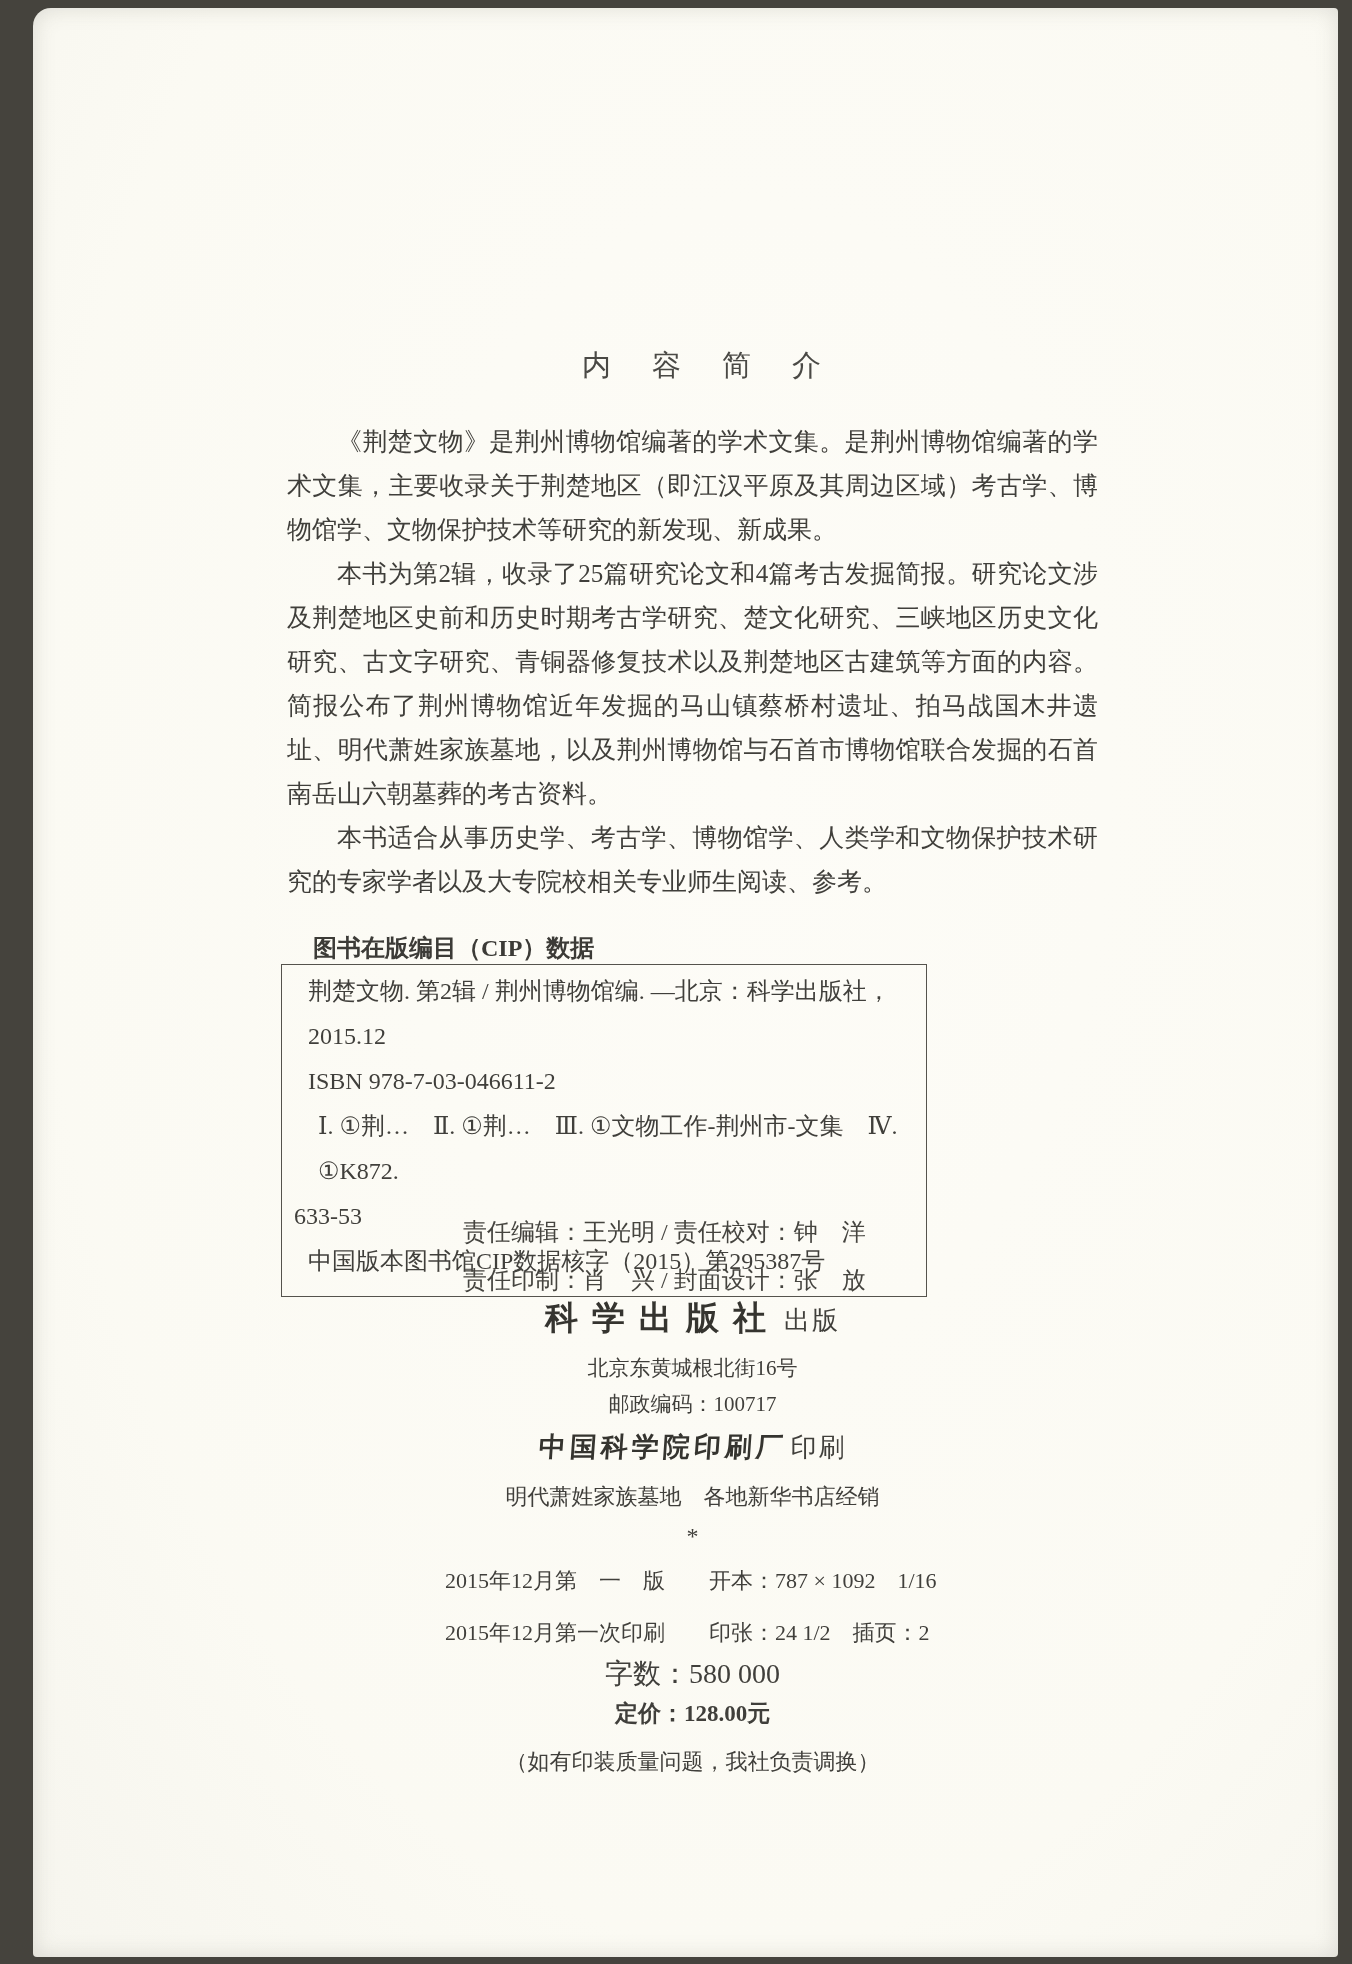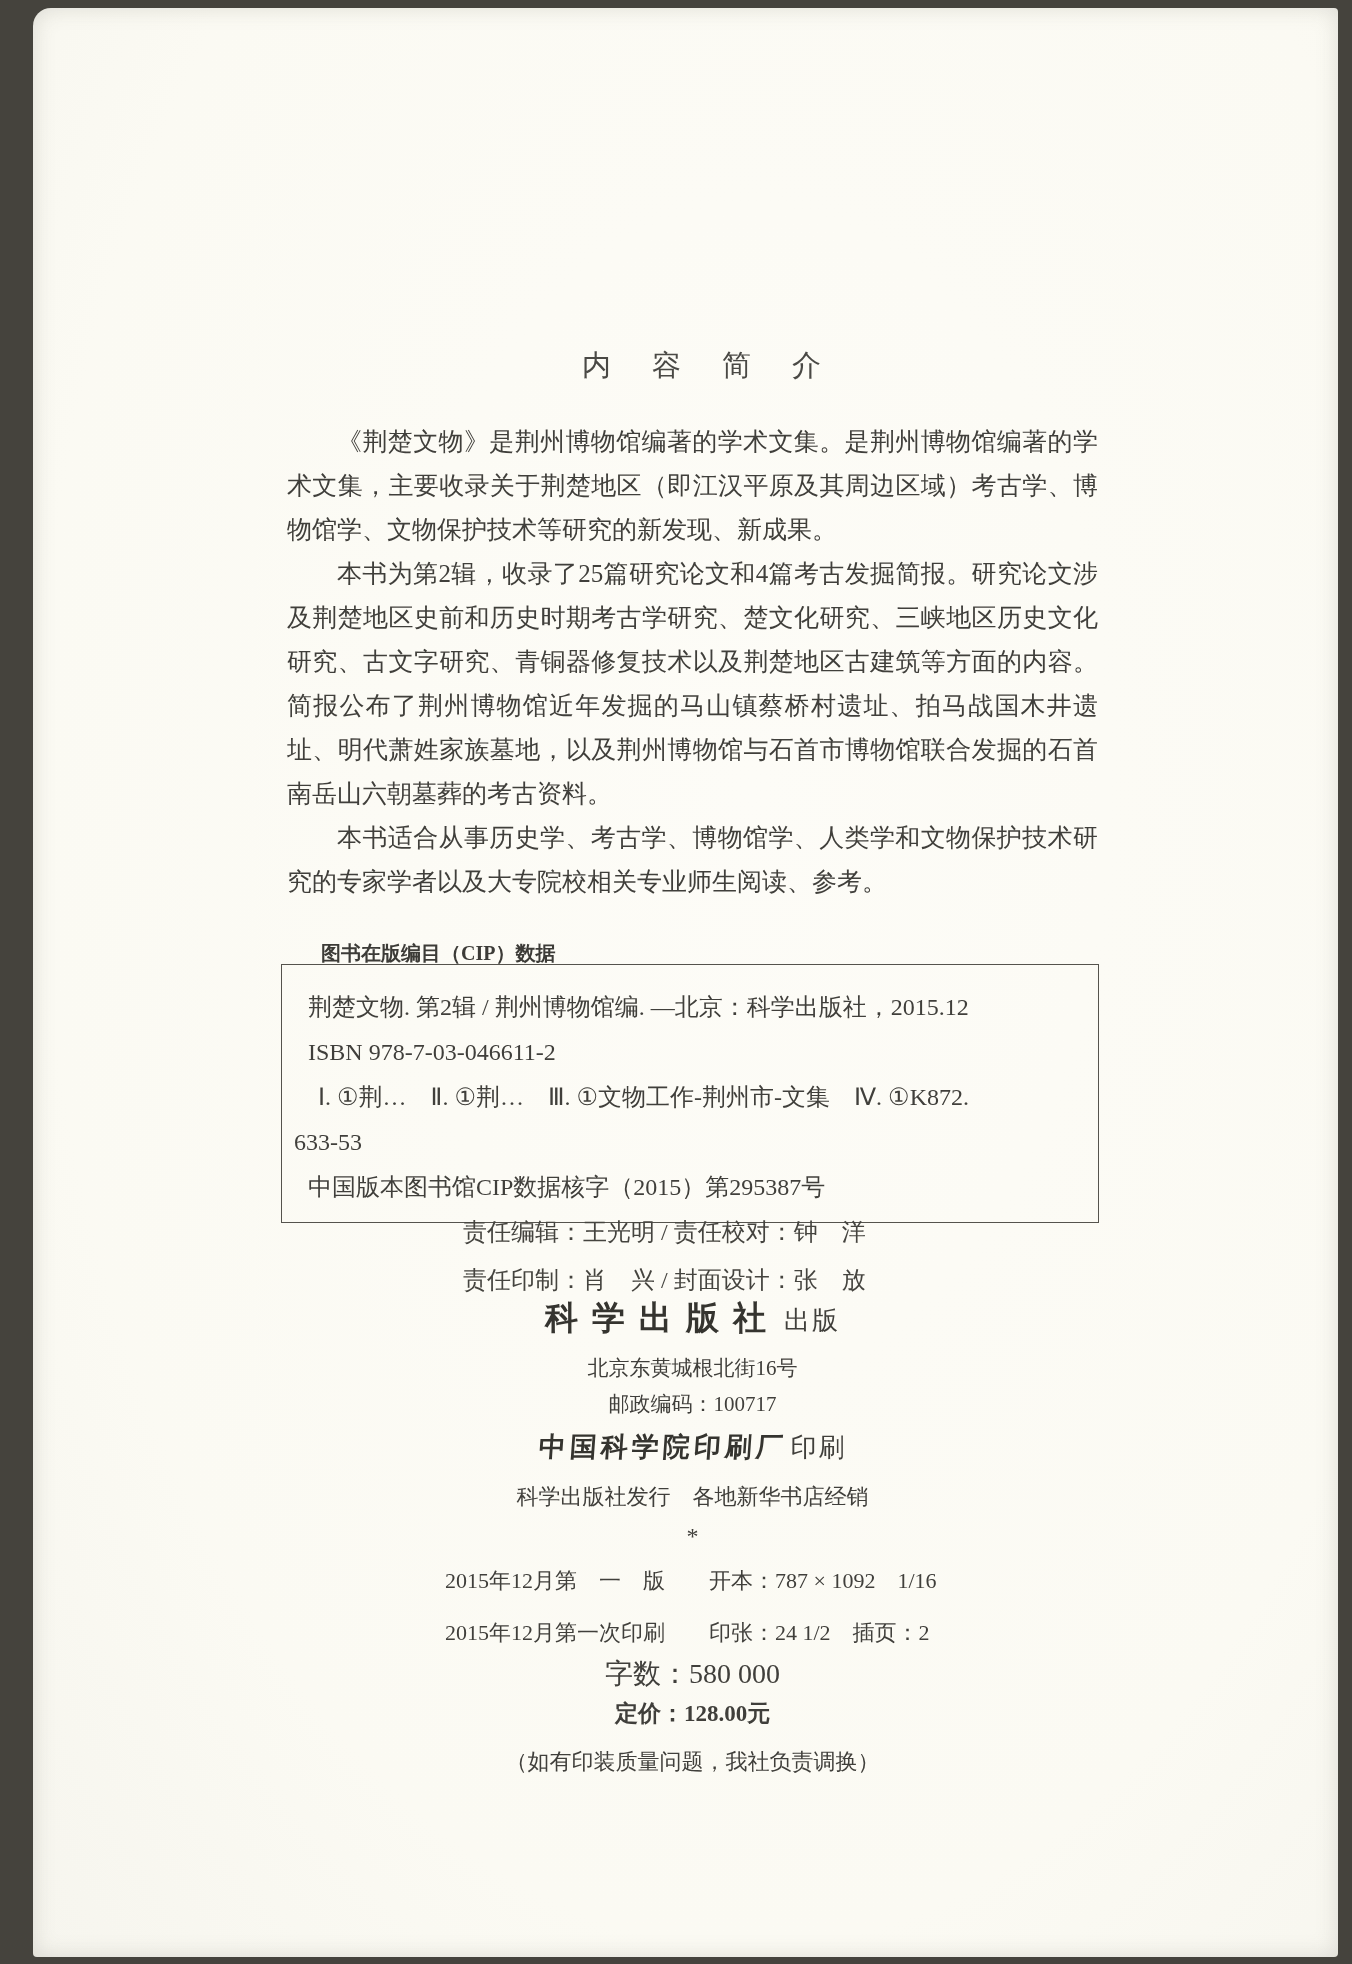--- a/index.html
+++ b/index.html
@@ -45,9 +45,9 @@
   }
   .cip-header {
     position:absolute; top:916px; left:18px;
-    font-size:20px; font-weight:bold;
+    font-size:24px; font-weight:bold;
     color:#3c3b37;
-    margin:16px;
+    margin:8px;
   }
   .cip-box {
     position:absolute; top:956px; left:-6px;

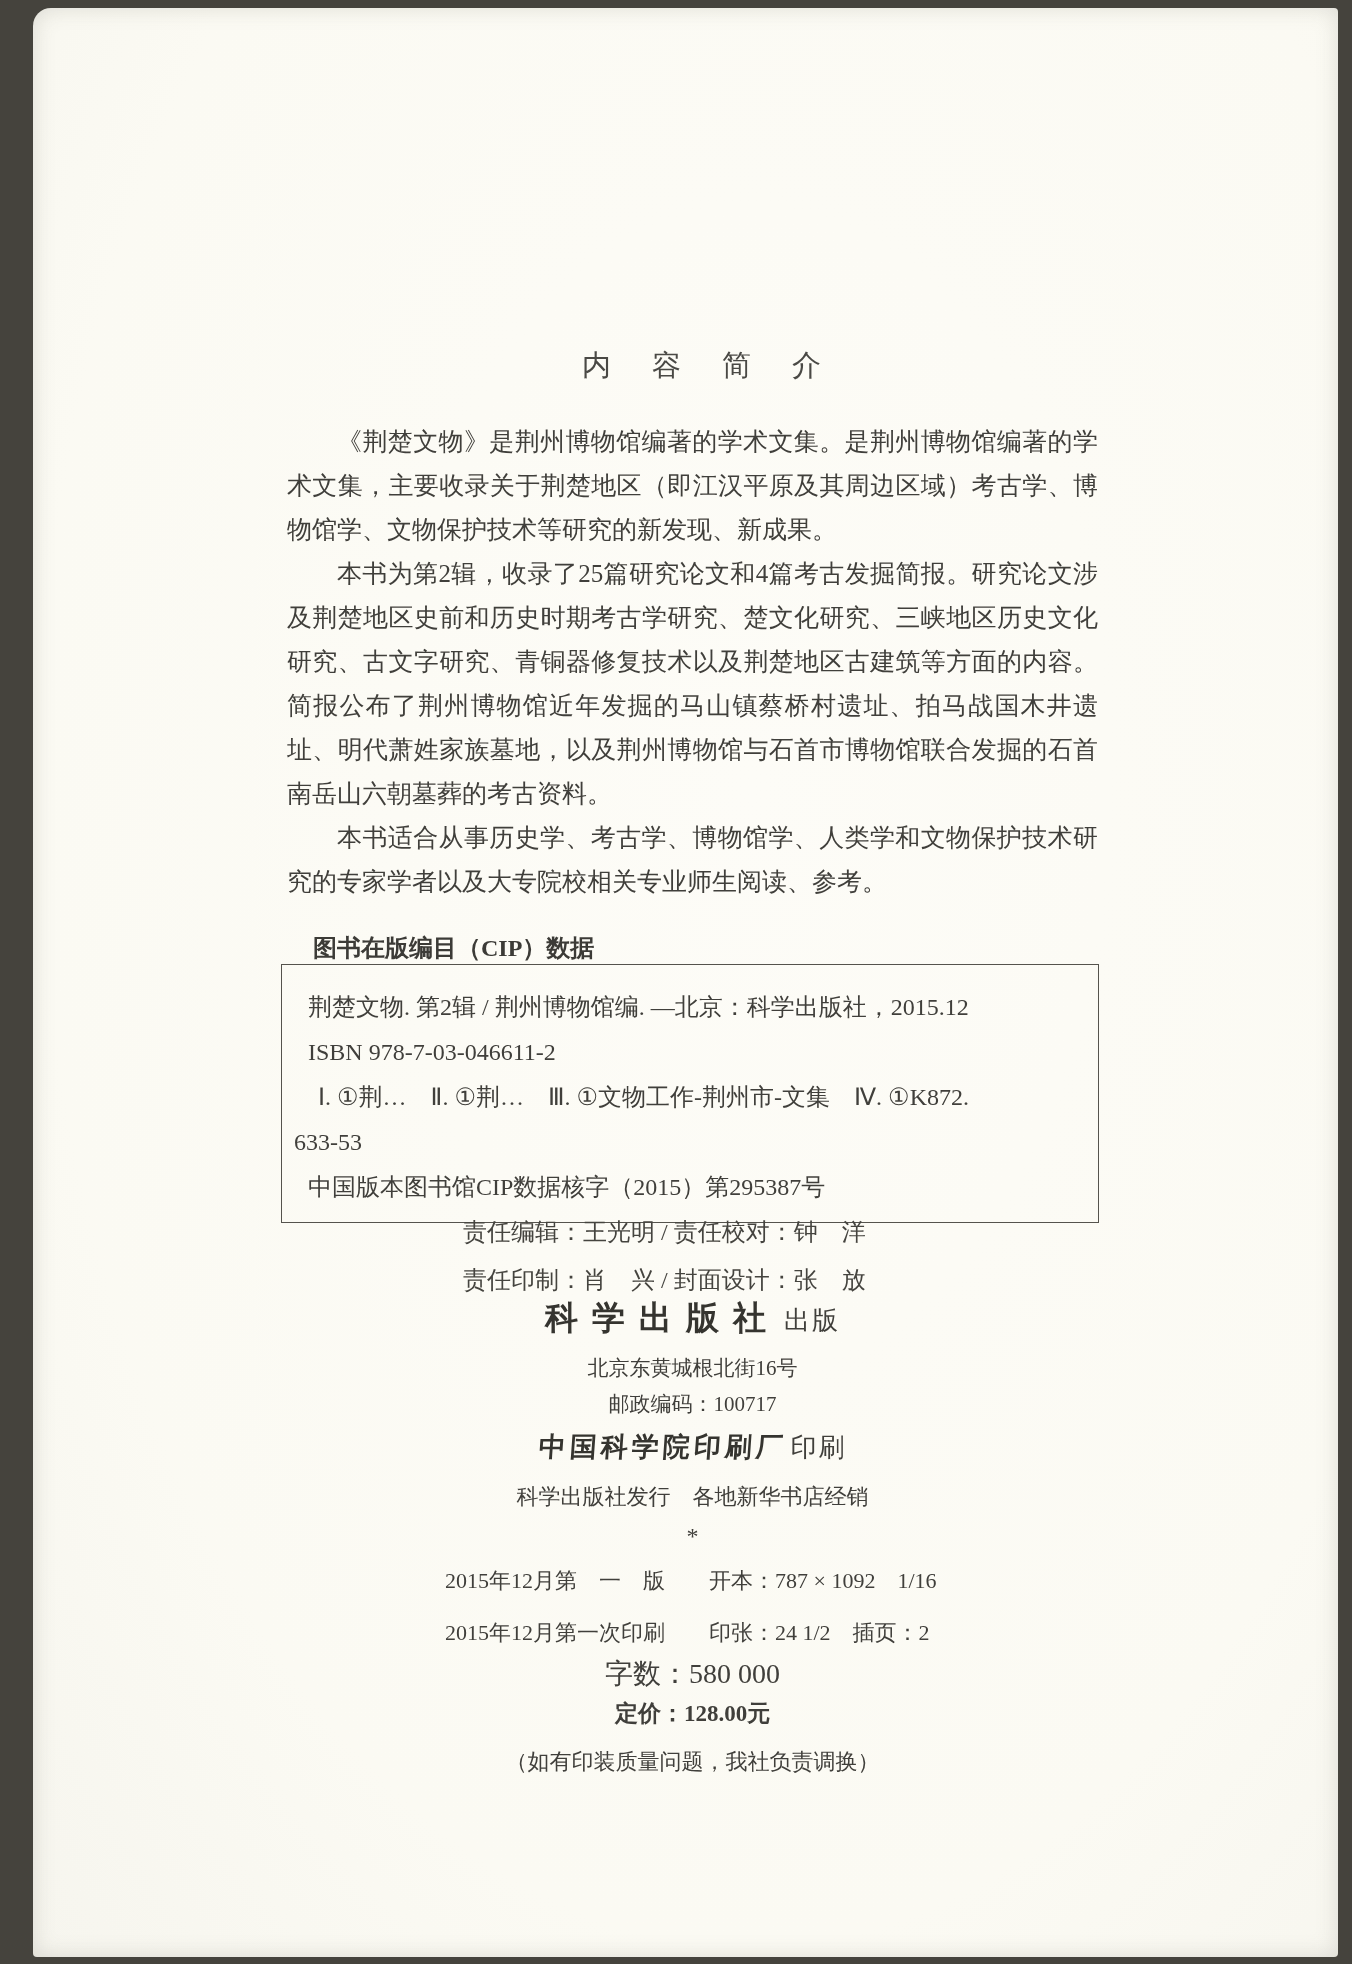--- a/index.html
+++ b/index.html
@@ -51,11 +51,10 @@
   }
   .cip-box {
     position:absolute; top:956px; left:-6px;
-    width:818px;
+    width:646px;
     border:1px solid #55534d;
     box-sizing:border-box;
-    padding:20px 10px 12px 26px;
-    font-family:Liberation Serif, serif;
+    padding:4px 10px 12px 26px;
   }
   .cip-box div {
     font-size:24px;

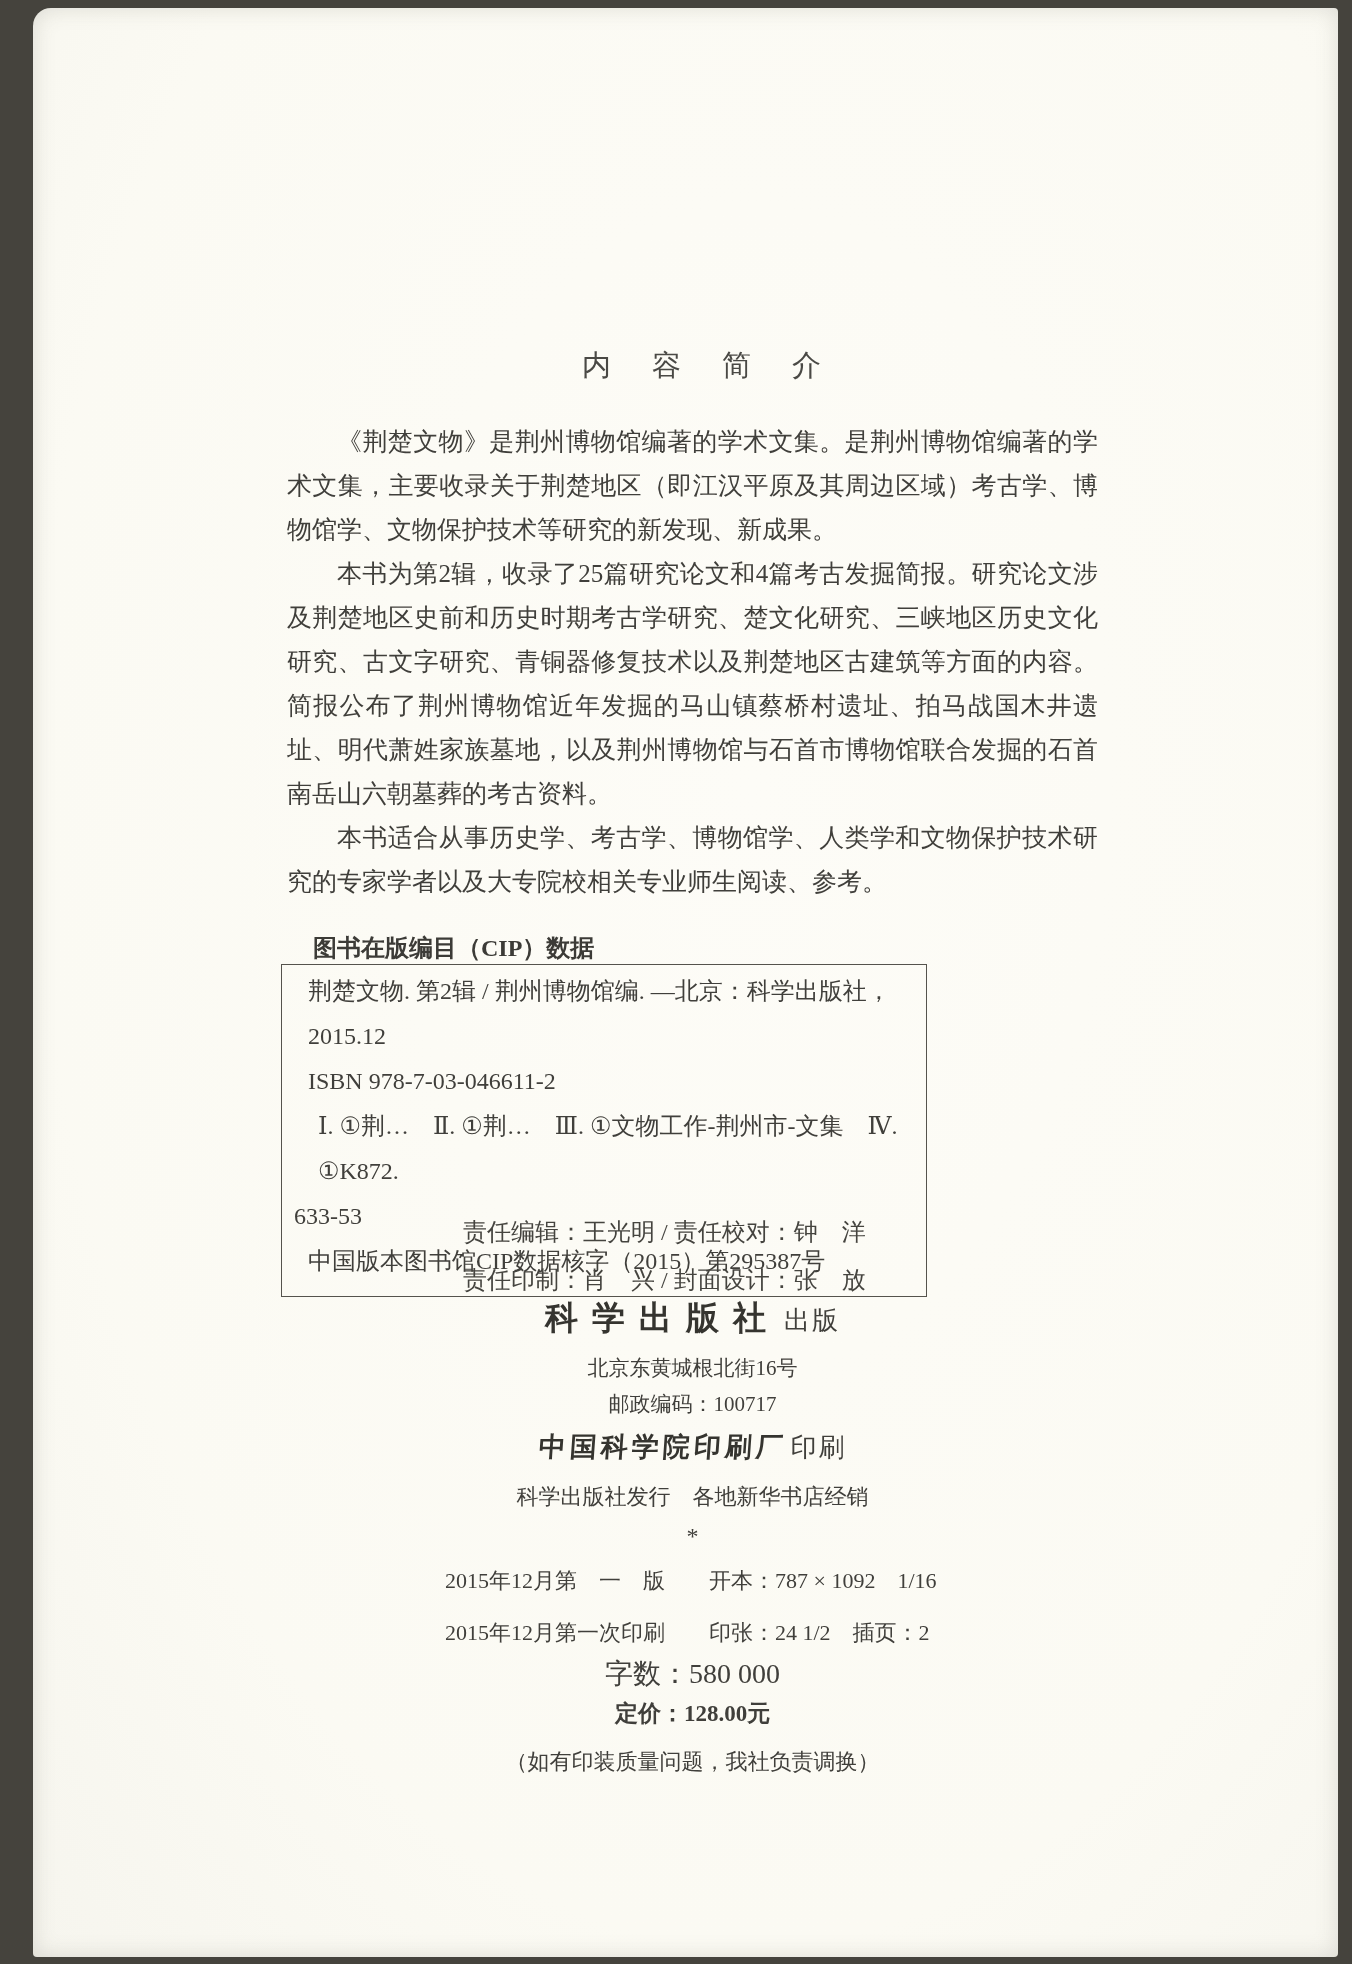--- a/index.html
+++ b/index.html
@@ -148,7 +148,7 @@
         <span class="role-label">印刷</span>
       </div>
 
-      <div class="dist-line">科学出版社发行　各地新华书店经销</div>
+      <div class="dist-line">明代萧姓家族墓地　各地新华书店经销</div>
 
       <div class="star-line">*</div>
 

